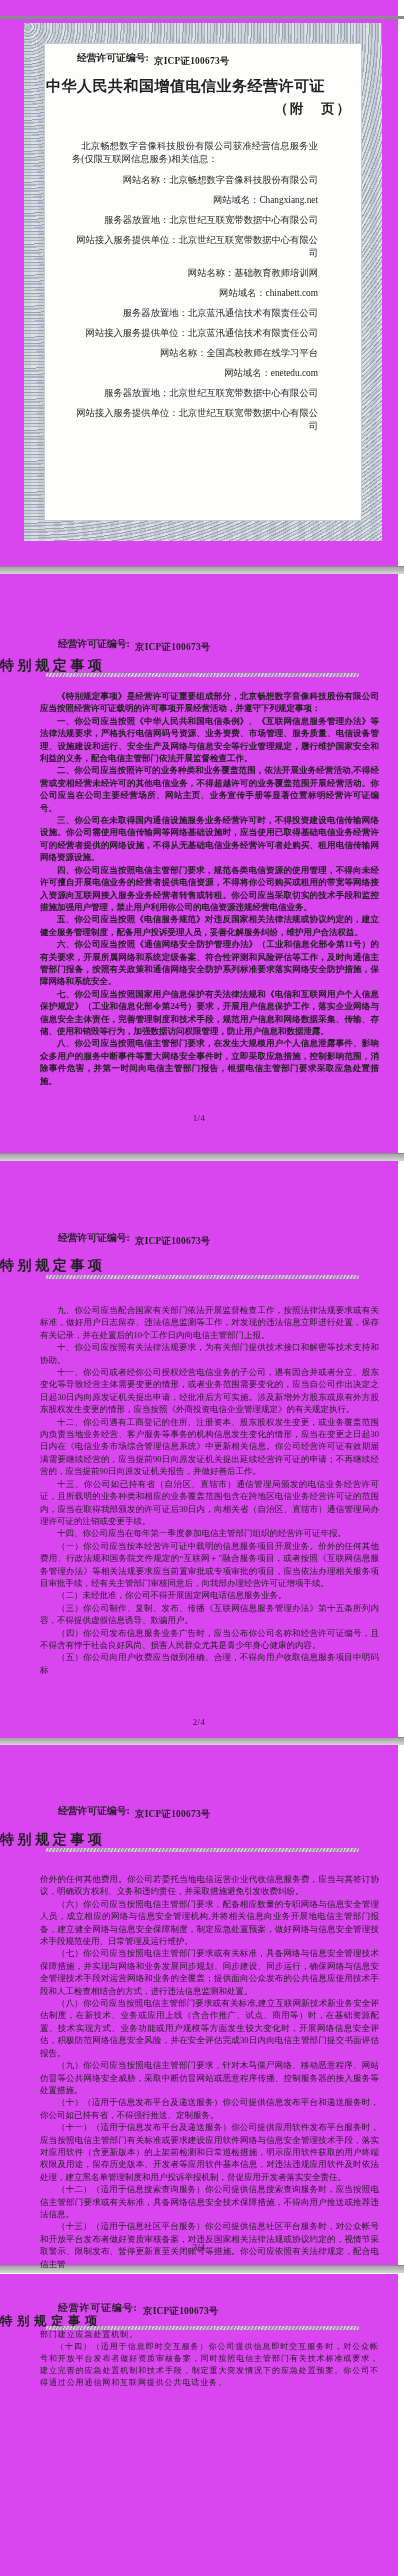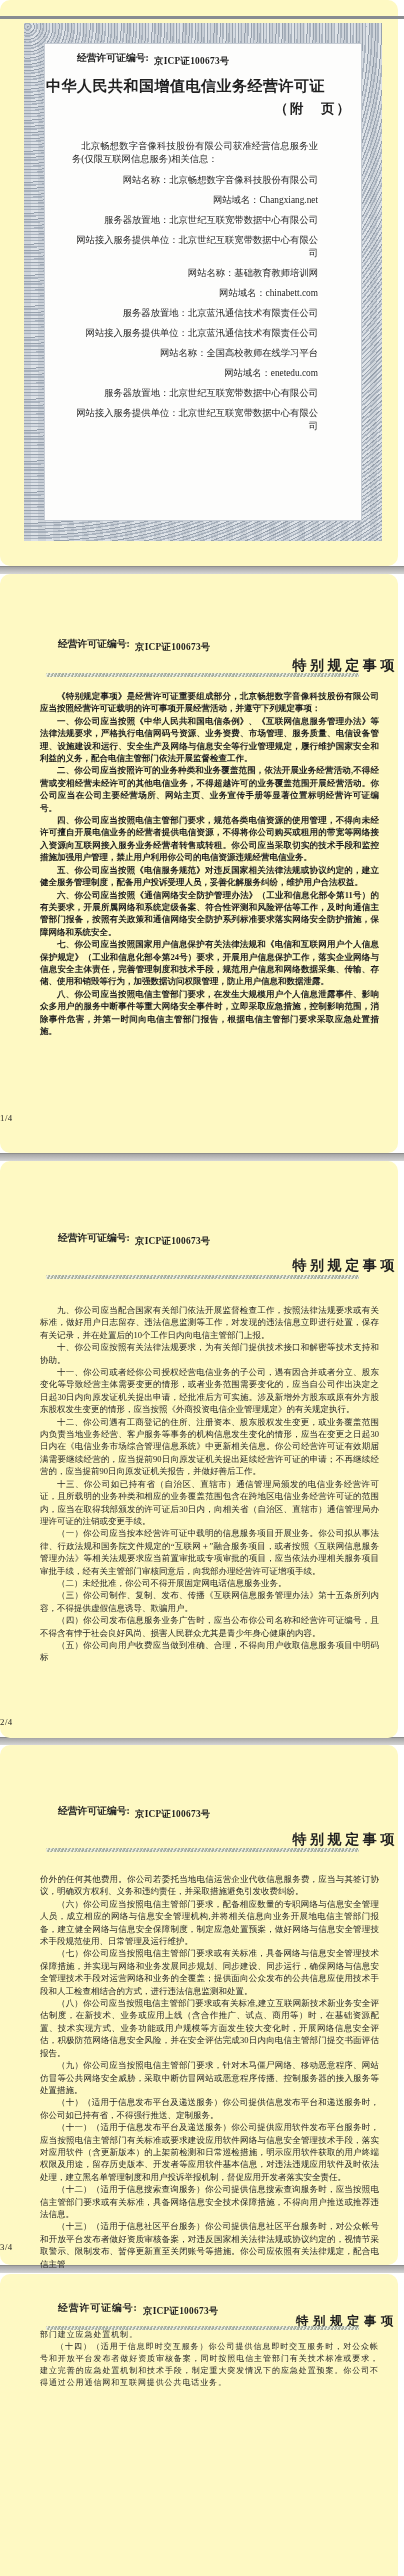--- a/index.html
+++ b/index.html
@@ -7,7 +7,7 @@
     width:405px;height:2873px;position:relative;background:#ffffff;
     font-family:"Liberation Serif","DejaVu Serif",serif;color:#1f1f1f;overflow:hidden;
   }
-  .page{position:absolute;left:0;width:398px;background:#fef9c3;border-radius:10px;}
+  .page{position:absolute;left:0;width:398px;background:#d946ef;}
   .sep{position:absolute;left:0;width:405px;height:8.2px;
        background:linear-gradient(#a4a4a4,#d6d6d6);border-top:0.5px solid #8d8d8d;box-sizing:border-box;}
   

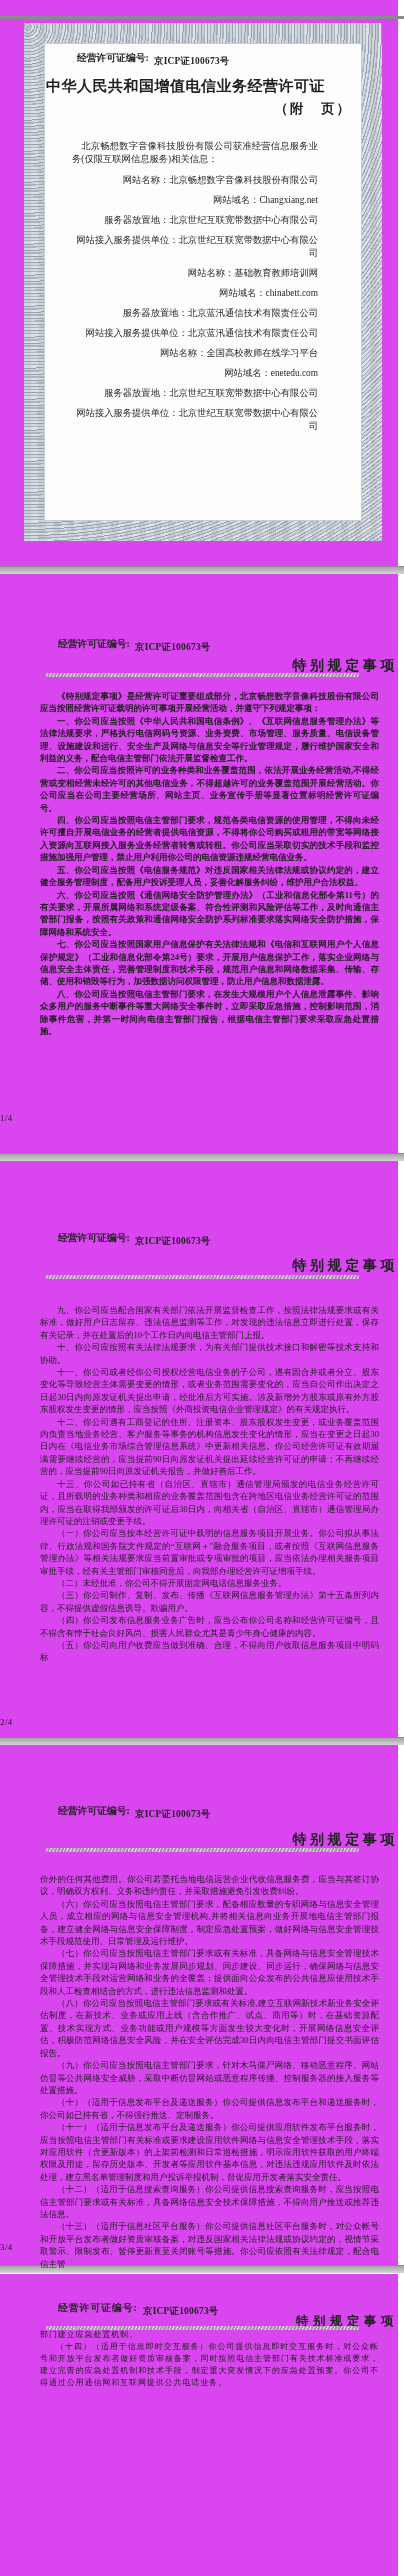--- a/index.html
+++ b/index.html
@@ -31,7 +31,7 @@
   
   .prov-header{position:absolute;left:58px;font-size:9.8px;font-weight:bold;white-space:nowrap;}
   .prov-header .val{font-weight:600;font-size:9.3px;margin-left:5.2px;position:relative;top:2.6px;letter-spacing:0.3px;}
-  .prov-title{position:absolute;left:0;right:0;text-align:right;font-size:14px;font-weight:bold;letter-spacing:3.6px;}
+  .prov-title{position:absolute;left:0;right:0;text-align:left;font-size:14px;font-weight:bold;letter-spacing:3.6px;}
   .prov-rule{position:absolute;left:46px;width:313px;height:3.6px;opacity:.8;border-radius:1.5px;
     background:repeating-linear-gradient(115deg,#8e9a90 0 1px,#e6eae6 1px 2.1px,#a8b1a9 2.1px 3.1px);}
   .prov-body{position:absolute;left:40px;width:339px;font-size:8.5px;line-height:12.4px;text-align:justify;}

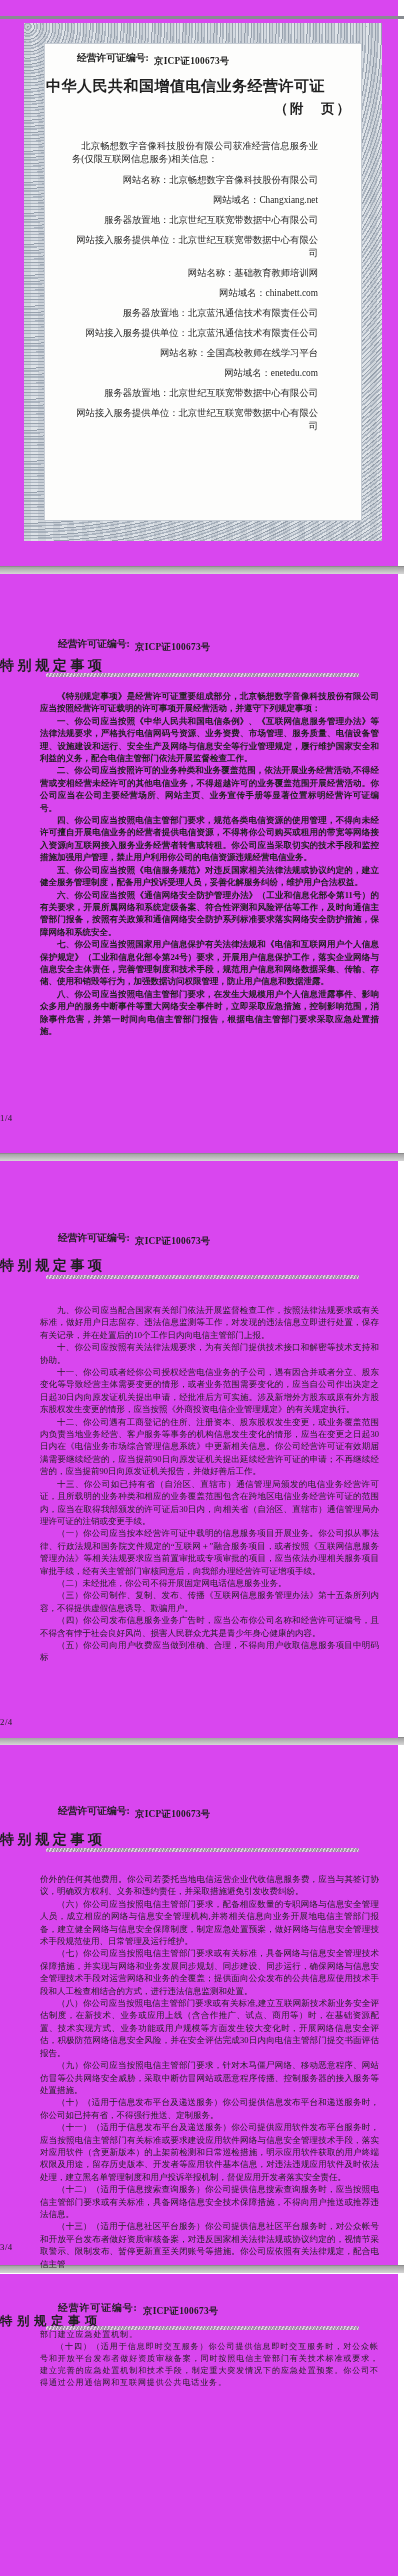--- a/index.html
+++ b/index.html
@@ -91,6 +91,7 @@
         <p>《特别规定事项》是经营许可证重要组成部分，北京畅想数字音像科技股份有限公司应当按照经营许可证载明的许可事项开展经营活动，并遵守下列规定事项：</p>
         <p>一、你公司应当按照《中华人民共和国电信条例》、《互联网信息服务管理办法》等法律法规要求，严格执行电信网码号资源、业务资费、市场管理、服务质量、电信设备管理、设施建设和运行、安全生产及网络与信息安全等行业管理规定，履行维护国家安全和利益的义务，配合电信主管部门依法开展监督检查工作。</p>
         <p>二、你公司应当按照许可的业务种类和业务覆盖范围，依法开展业务经营活动,不得经营或变相经营未经许可的其他电信业务，不得超越许可的业务覆盖范围开展经营活动。你公司应当在公司主要经营场所、网站主页、业务宣传手册等显著位置标明经营许可证编号。</p>
+        <p>三、你公司在未取得国内通信设施服务业务经营许可时，不得投资建设电信传输网络设施。你公司需使用电信传输网等网络基础设施时，应当使用已取得基础电信业务经营许可的经营者提供的网络设施，不得从无基础电信业务经营许可者处购买、租用电信传输网网络资源设施。</p>
         <p>四、你公司应当按照电信主管部门要求，规范各类电信资源的使用管理，不得向未经许可擅自开展电信业务的经营者提供电信资源，不得将你公司购买或租用的带宽等网络接入资源向互联网接入服务业务经营者转售或转租。你公司应当采取切实的技术手段和监控措施加强用户管理，禁止用户利用你公司的电信资源违规经营电信业务。</p>
         <p>五、你公司应当按照《电信服务规范》对违反国家相关法律法规或协议约定的，建立健全服务管理制度，配备用户投诉受理人员，妥善化解服务纠纷，维护用户合法权益。</p>
         <p>六、你公司应当按照《通信网络安全防护管理办法》（工业和信息化部令第11号）的有关要求，开展所属网络和系统定级备案、符合性评测和风险评估等工作，及时向通信主管部门报备，按照有关政策和通信网络安全防护系列标准要求落实网络安全防护措施，保障网络和系统安全。</p>

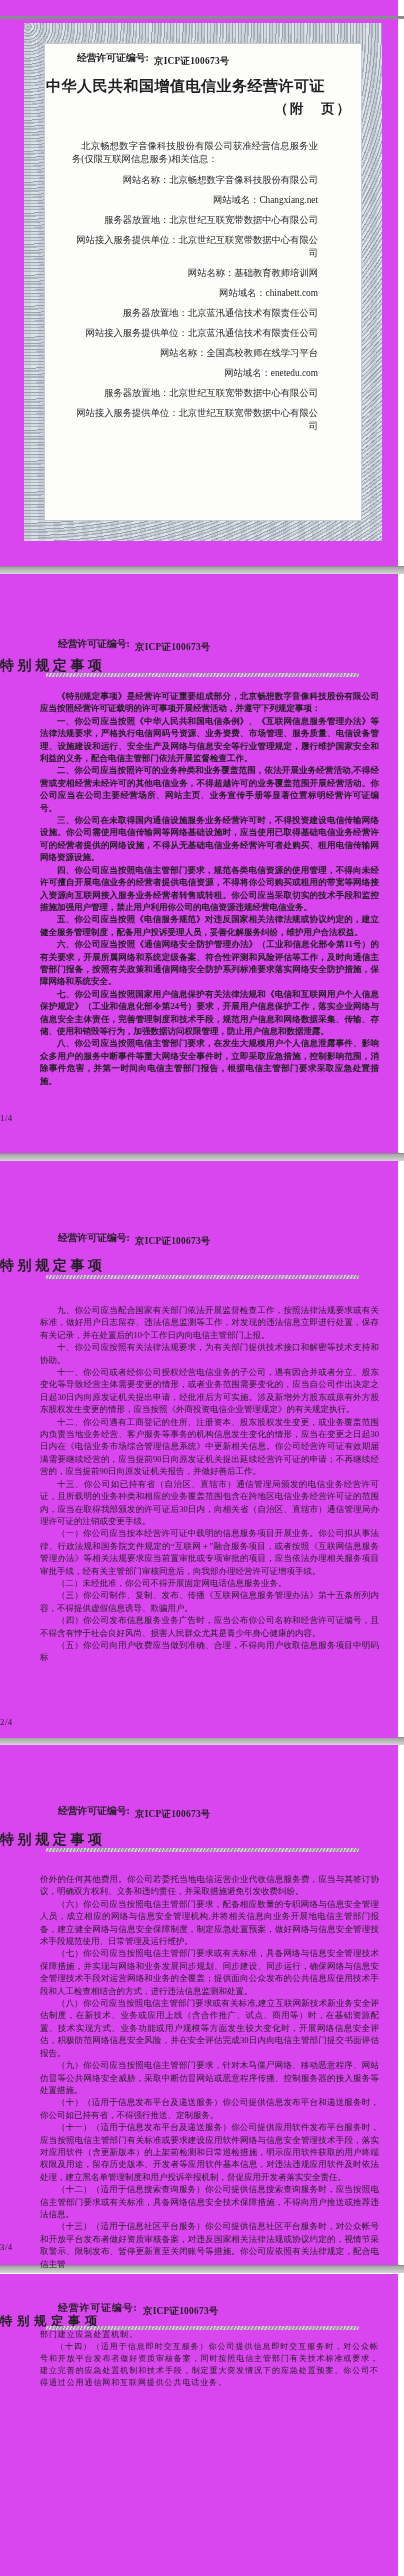--- a/index.html
+++ b/index.html
@@ -37,7 +37,7 @@
   .prov-body{position:absolute;left:40px;width:339px;font-size:8.5px;line-height:12.4px;text-align:justify;}
   .prov-body p{margin:0;text-indent:2em;}
   .prov-body p.noindent{text-indent:0;}
-  .prov-pagenum{position:absolute;left:0;right:0;text-align:left;font-size:8.8px;letter-spacing:0.5px;}
+  .prov-pagenum{position:absolute;left:0;right:0;text-align:center;font-size:8.8px;letter-spacing:0.5px;}
   
   .page.p-last .prov-title{font-size:12.4px;letter-spacing:4.6px;}
   .page.p-last .prov-header{letter-spacing:1px;}

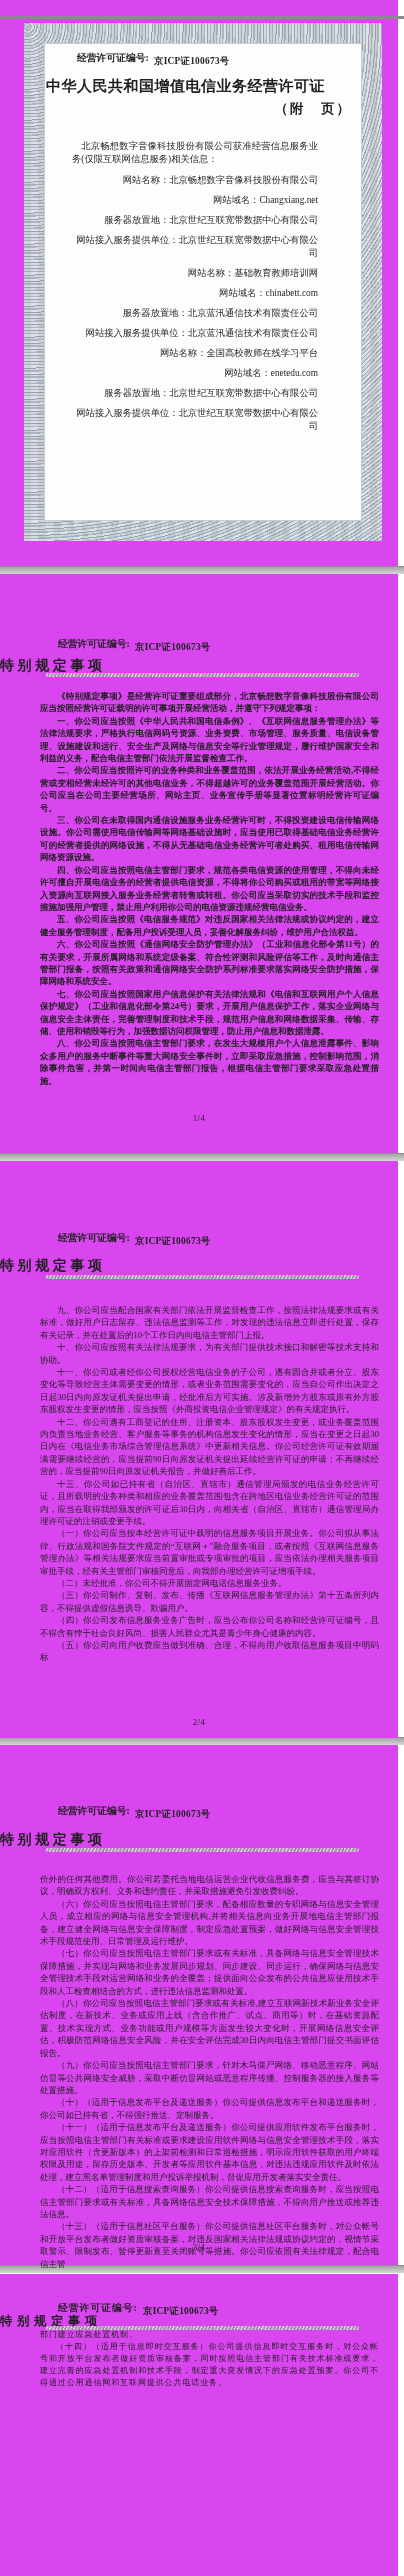--- a/index.html
+++ b/index.html
@@ -112,6 +112,7 @@
         <p>十一、你公司或者经你公司授权经营电信业务的子公司，遇有因合并或者分立、股东变化等导致经营主体需要变更的情形，或者业务范围需要变化的，应当自公司作出决定之日起30日内向原发证机关提出申请，经批准后方可实施。涉及新增外方股东或原有外方股东股权发生变更的情形，应当按照《外商投资电信企业管理规定》的有关规定执行。</p>
         <p>十二、你公司遇有工商登记的住所、注册资本、股东股权发生变更，或业务覆盖范围内负责当地业务经营、客户服务等事务的机构信息发生变化的情形，应当在变更之日起30日内在《电信业务市场综合管理信息系统》中更新相关信息。你公司经营许可证有效期届满需要继续经营的，应当提前90日向原发证机关提出延续经营许可证的申请；不再继续经营的，应当提前90日向原发证机关报告，并做好善后工作。</p>
         <p>十三、你公司如已持有省（自治区、直辖市）通信管理局颁发的电信业务经营许可证，且所载明的业务种类和相应的业务覆盖范围包含在跨地区电信业务经营许可证的范围内，应当在取得我部颁发的许可证后30日内，向相关省（自治区、直辖市）通信管理局办理许可证的注销或变更手续。</p>
+        <p>十四、你公司应当在每年第一季度参加电信主管部门组织的经营许可证年报。</p>
         <p>（一）你公司应当按本经营许可证中载明的信息服务项目开展业务。你公司拟从事法律、行政法规和国务院文件规定的“互联网＋”融合服务项目，或者按照《互联网信息服务管理办法》等相关法规要求应当前置审批或专项审批的项目，应当依法办理相关服务项目审批手续，经有关主管部门审核同意后，向我部办理经营许可证增项手续。</p>
         <p>（二）未经批准，你公司不得开展固定网电话信息服务业务。</p>
         <p>（三）你公司制作、复制、发布、传播《互联网信息服务管理办法》第十五条所列内容，不得提供虚假信息诱导、欺骗用户。</p>

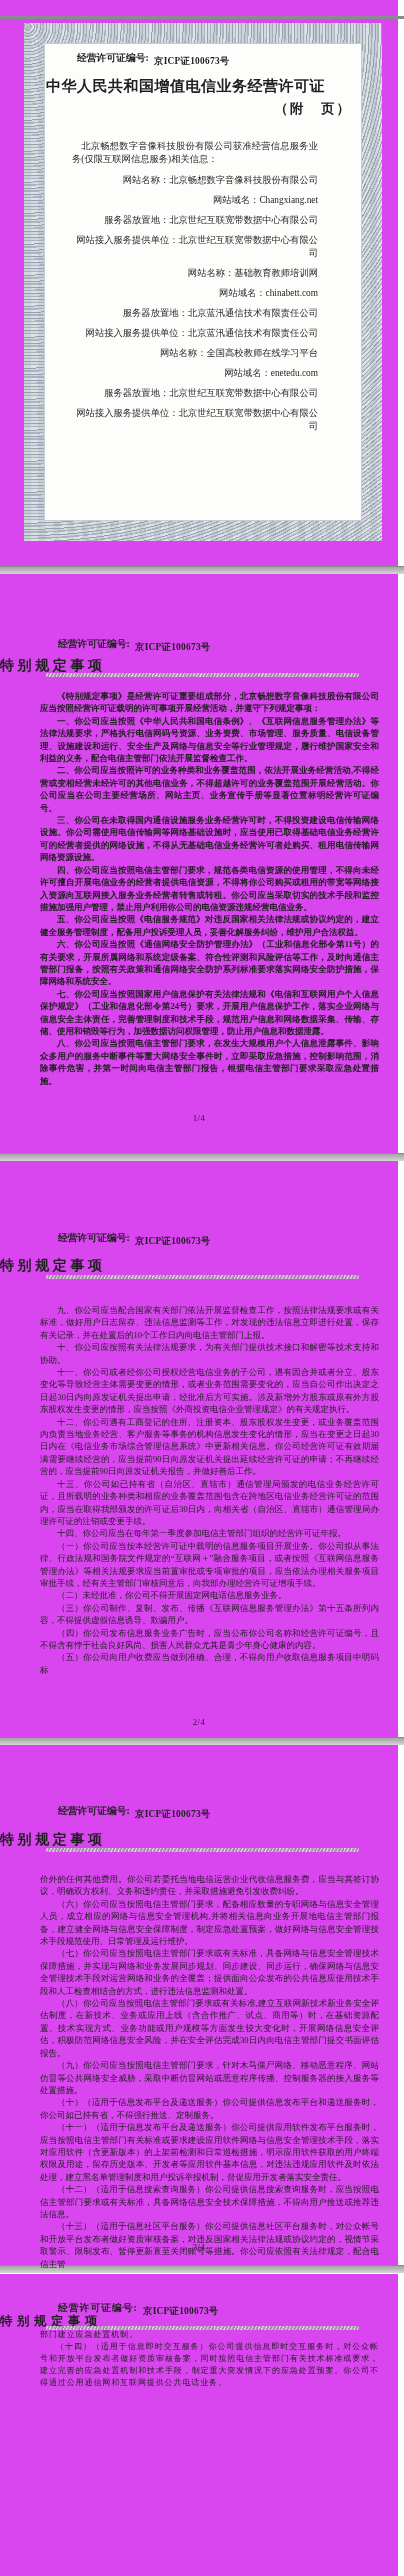--- a/index.html
+++ b/index.html
@@ -113,7 +113,7 @@
         <p>十二、你公司遇有工商登记的住所、注册资本、股东股权发生变更，或业务覆盖范围内负责当地业务经营、客户服务等事务的机构信息发生变化的情形，应当在变更之日起30日内在《电信业务市场综合管理信息系统》中更新相关信息。你公司经营许可证有效期届满需要继续经营的，应当提前90日向原发证机关提出延续经营许可证的申请；不再继续经营的，应当提前90日向原发证机关报告，并做好善后工作。</p>
         <p>十三、你公司如已持有省（自治区、直辖市）通信管理局颁发的电信业务经营许可证，且所载明的业务种类和相应的业务覆盖范围包含在跨地区电信业务经营许可证的范围内，应当在取得我部颁发的许可证后30日内，向相关省（自治区、直辖市）通信管理局办理许可证的注销或变更手续。</p>
         <p>十四、你公司应当在每年第一季度参加电信主管部门组织的经营许可证年报。</p>
-        <p>（一）你公司应当按本经营许可证中载明的信息服务项目开展业务。你公司拟从事法律、行政法规和国务院文件规定的“互联网＋”融合服务项目，或者按照《互联网信息服务管理办法》等相关法规要求应当前置审批或专项审批的项目，应当依法办理相关服务项目审批手续，经有关主管部门审核同意后，向我部办理经营许可证增项手续。</p>
+        <p>（一）你公司应当按本经营许可证中载明的信息服务项目开展业务。价外的任何其他费用、行政法规和国务院文件规定的“互联网＋”融合服务项目，或者按照《互联网信息服务管理办法》等相关法规要求应当前置审批或专项审批的项目，应当依法办理相关服务项目审批手续，经有关主管部门审核同意后，向我部办理经营许可证增项手续。</p>
         <p>（二）未经批准，你公司不得开展固定网电话信息服务业务。</p>
         <p>（三）你公司制作、复制、发布、传播《互联网信息服务管理办法》第十五条所列内容，不得提供虚假信息诱导、欺骗用户。</p>
         <p>（四）你公司发布信息服务业务广告时，应当公布你公司名称和经营许可证编号，且不得含有悖于社会良好风尚、损害人民群众尤其是青少年身心健康的内容。</p>

